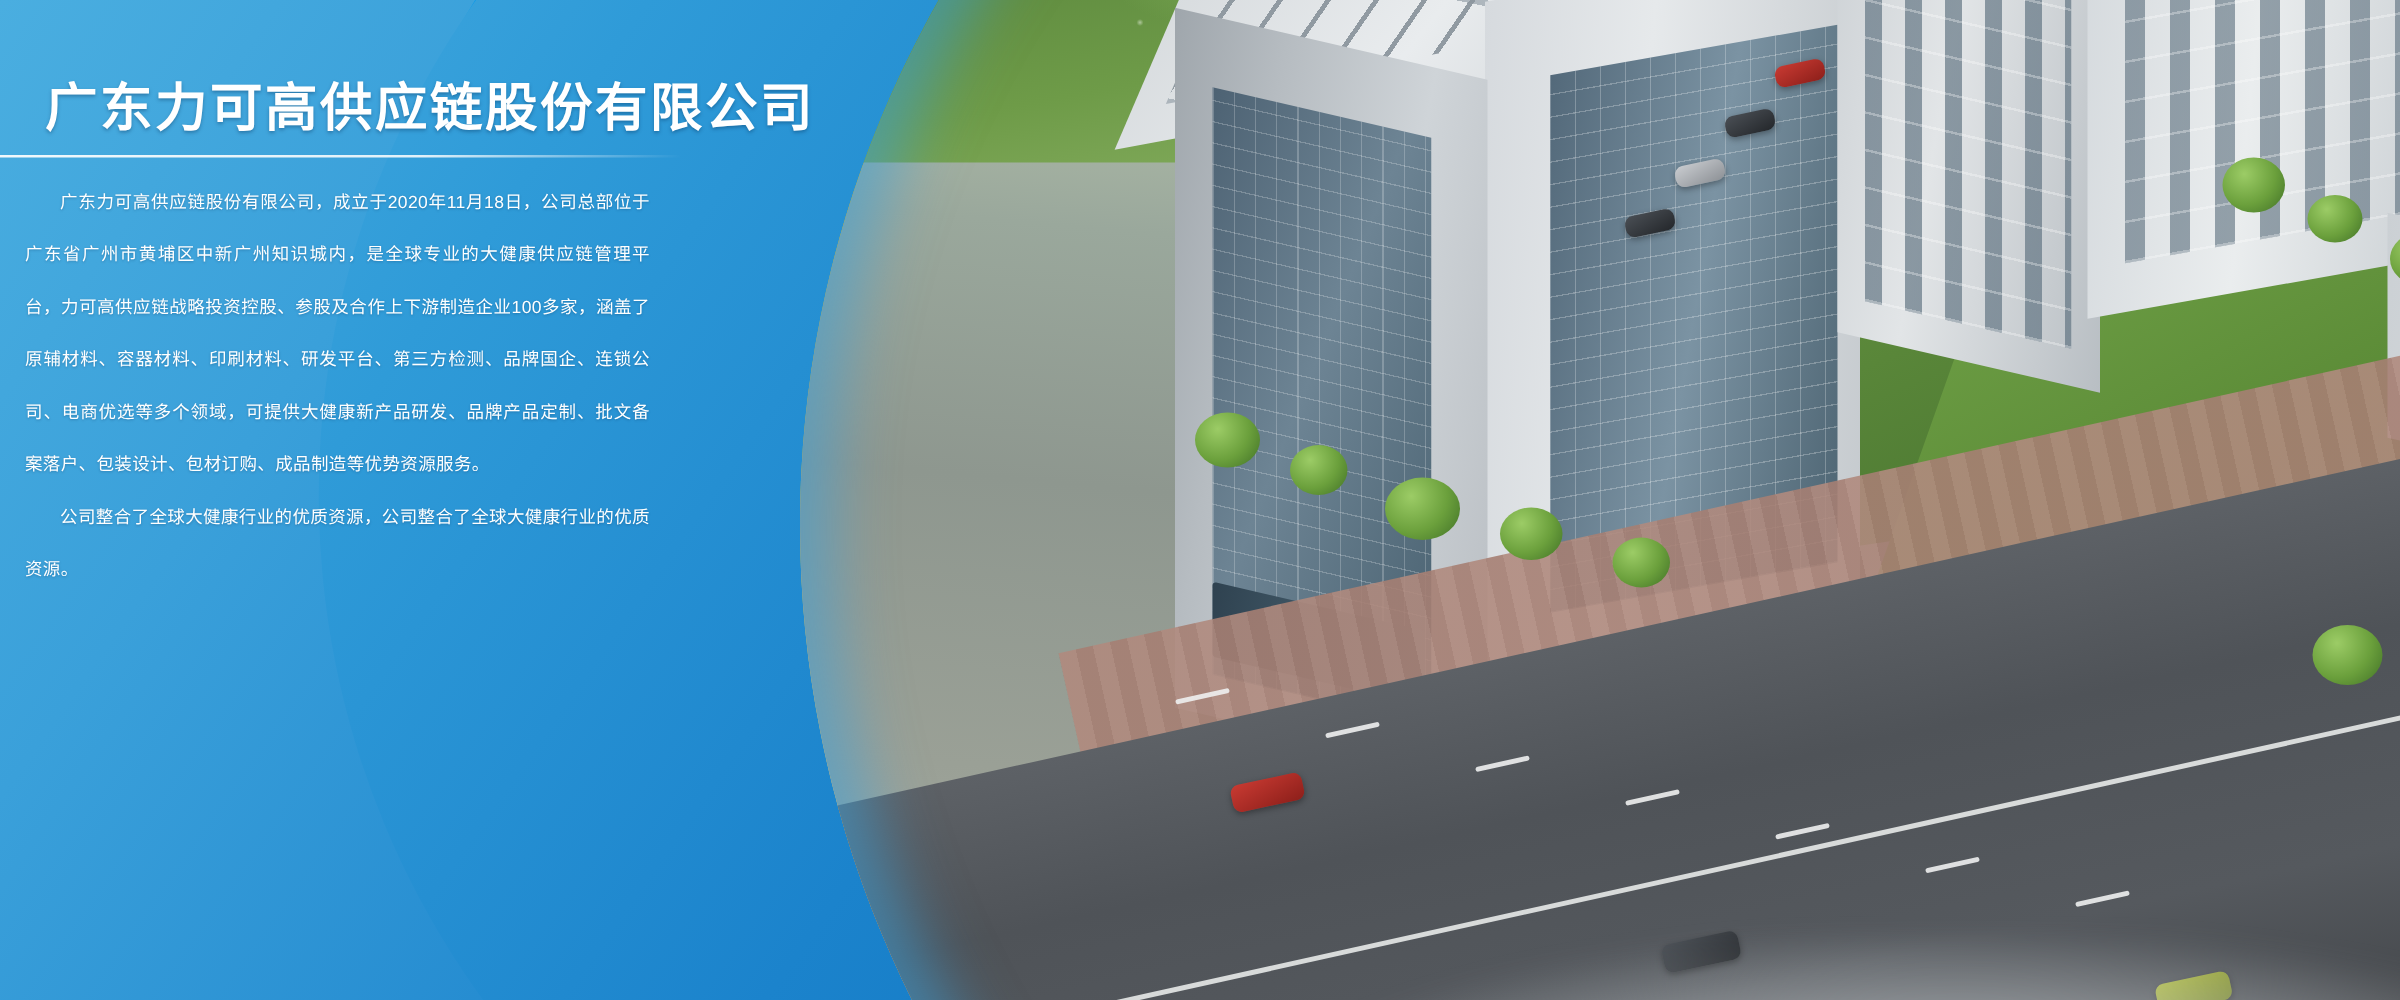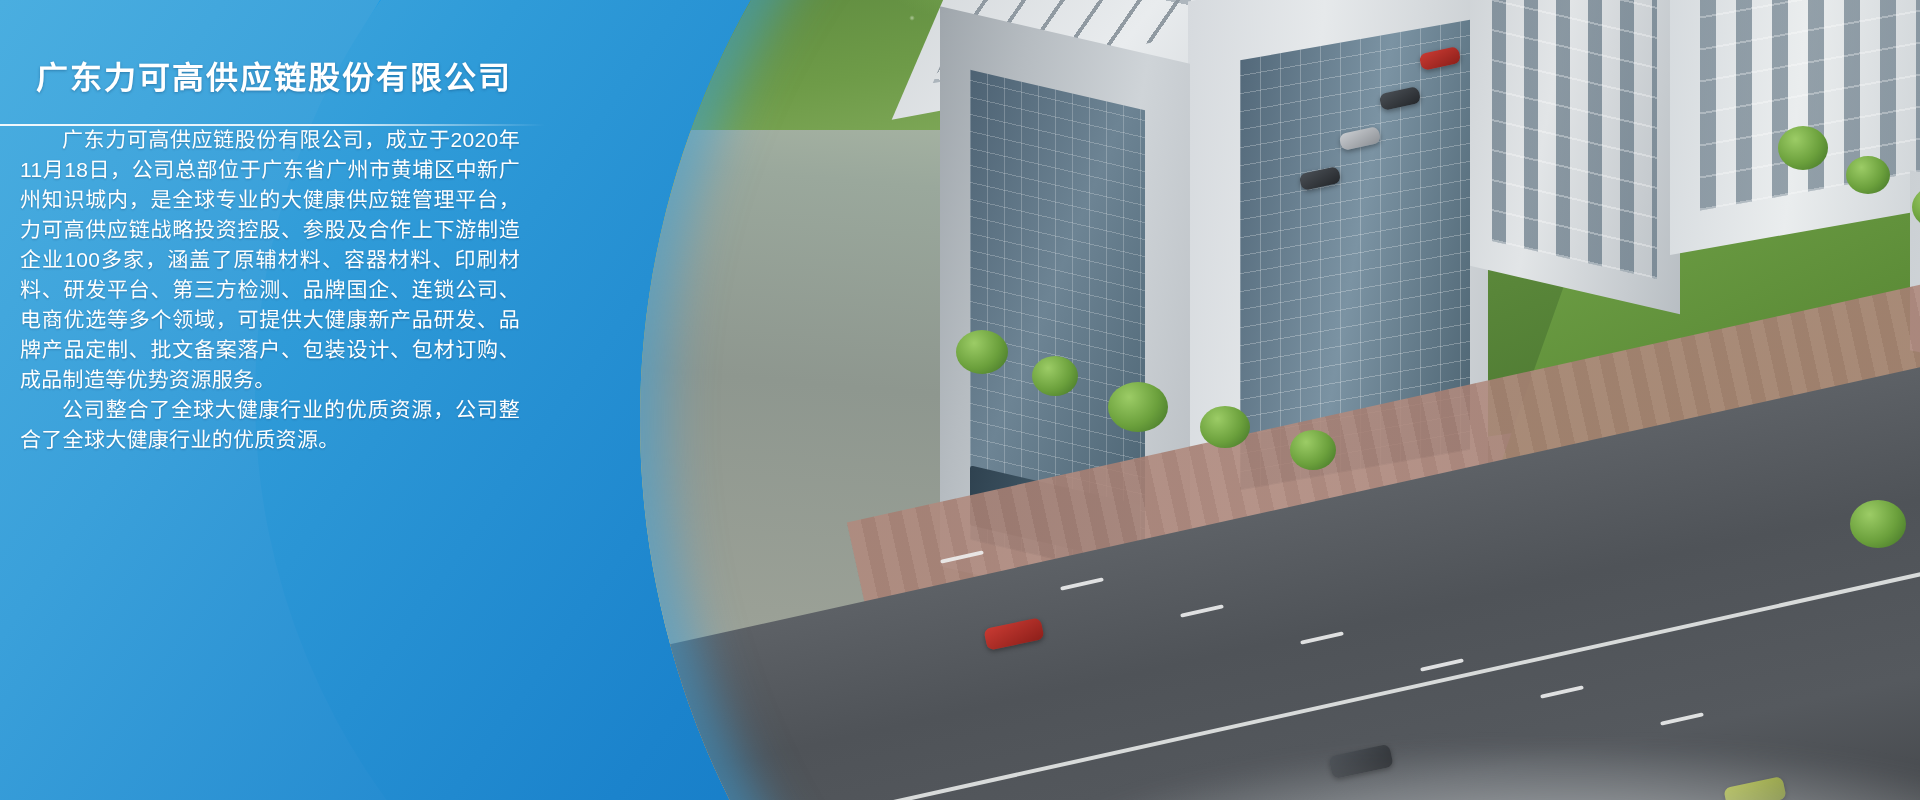--- a/index.html
+++ b/index.html
@@ -203,7 +203,7 @@
   .text-col{position:absolute;left:0;top:0;width:560px;height:800px;}
   .title{
     position:absolute;left:36px;top:52px;
-    font-size:32px;font-weight:700;color:#ffffff;letter-spacing:2px;
+    font-size:42px;font-weight:700;color:#ffffff;letter-spacing:2px;
     text-shadow:0 1px 3px rgba(0,40,80,.35);white-space:nowrap;
   }
   .rule{

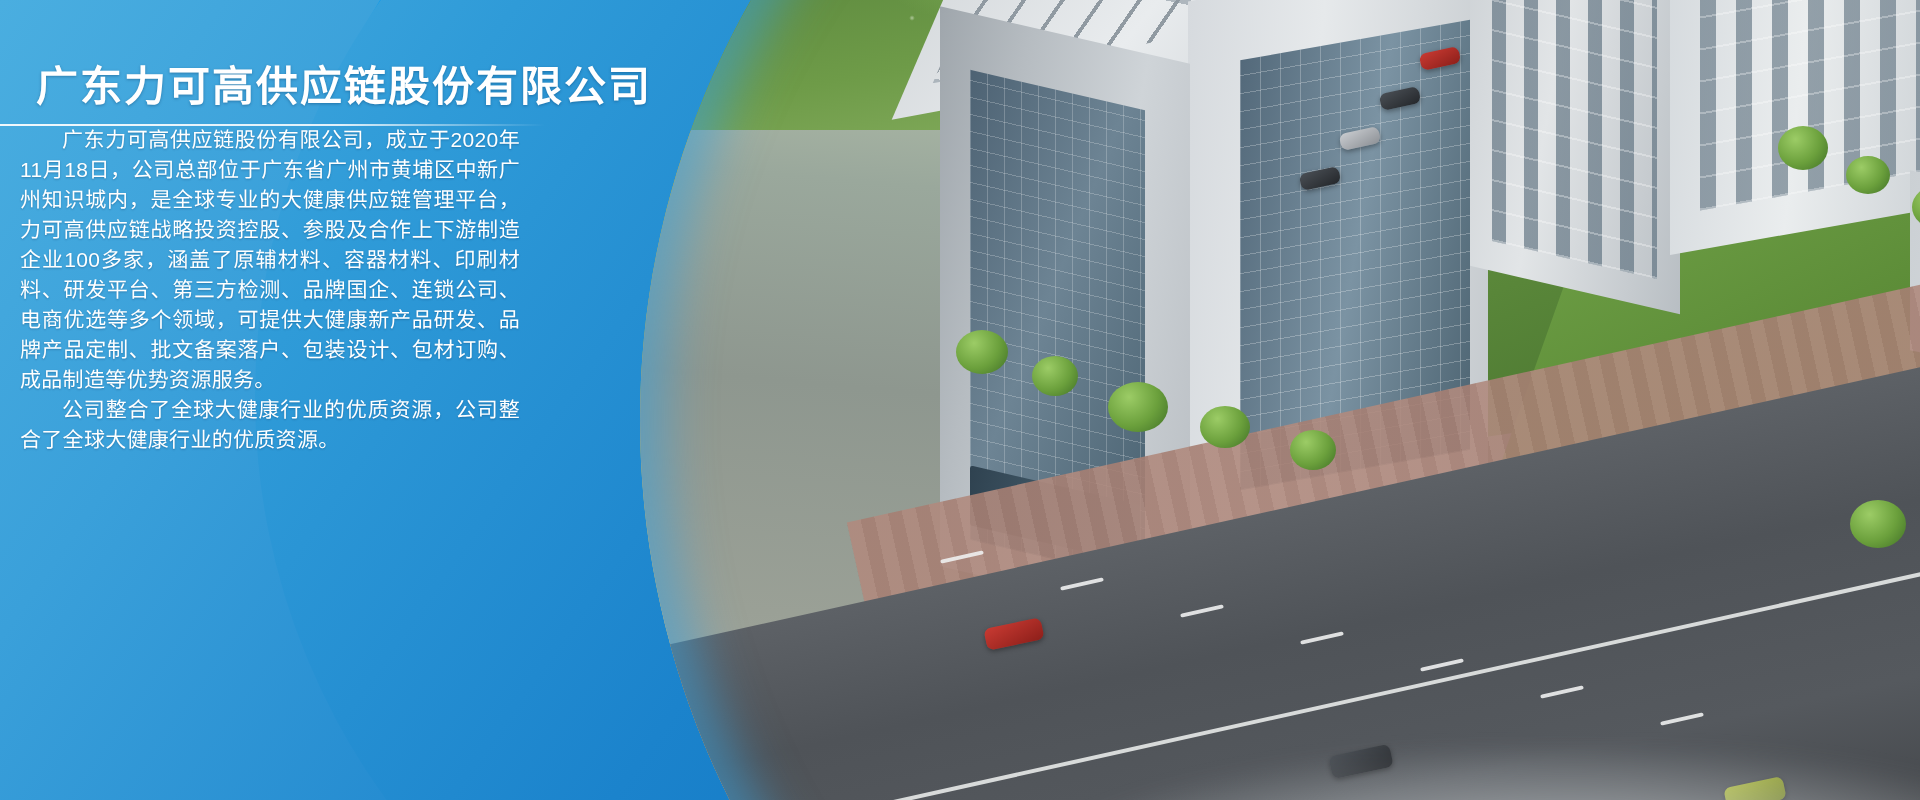--- a/index.html
+++ b/index.html
@@ -211,8 +211,8 @@
     background:linear-gradient(90deg,rgba(255,255,255,.92) 0%,rgba(255,255,255,.85) 62%,rgba(255,255,255,0) 100%);
   }
   .body-text{
-    position:absolute;left:20px;top:125px;width:500px;
-    font-size:21px;line-height:30px;color:#ffffff;
+    position:absolute;left:20px;top:140px;width:500px;
+    font-size:14px;line-height:42px;color:#ffffff;
     text-align:justify;text-justify:inter-ideograph;
     letter-spacing:.3px;text-shadow:0 1px 2px rgba(0,40,80,.3);
   }

